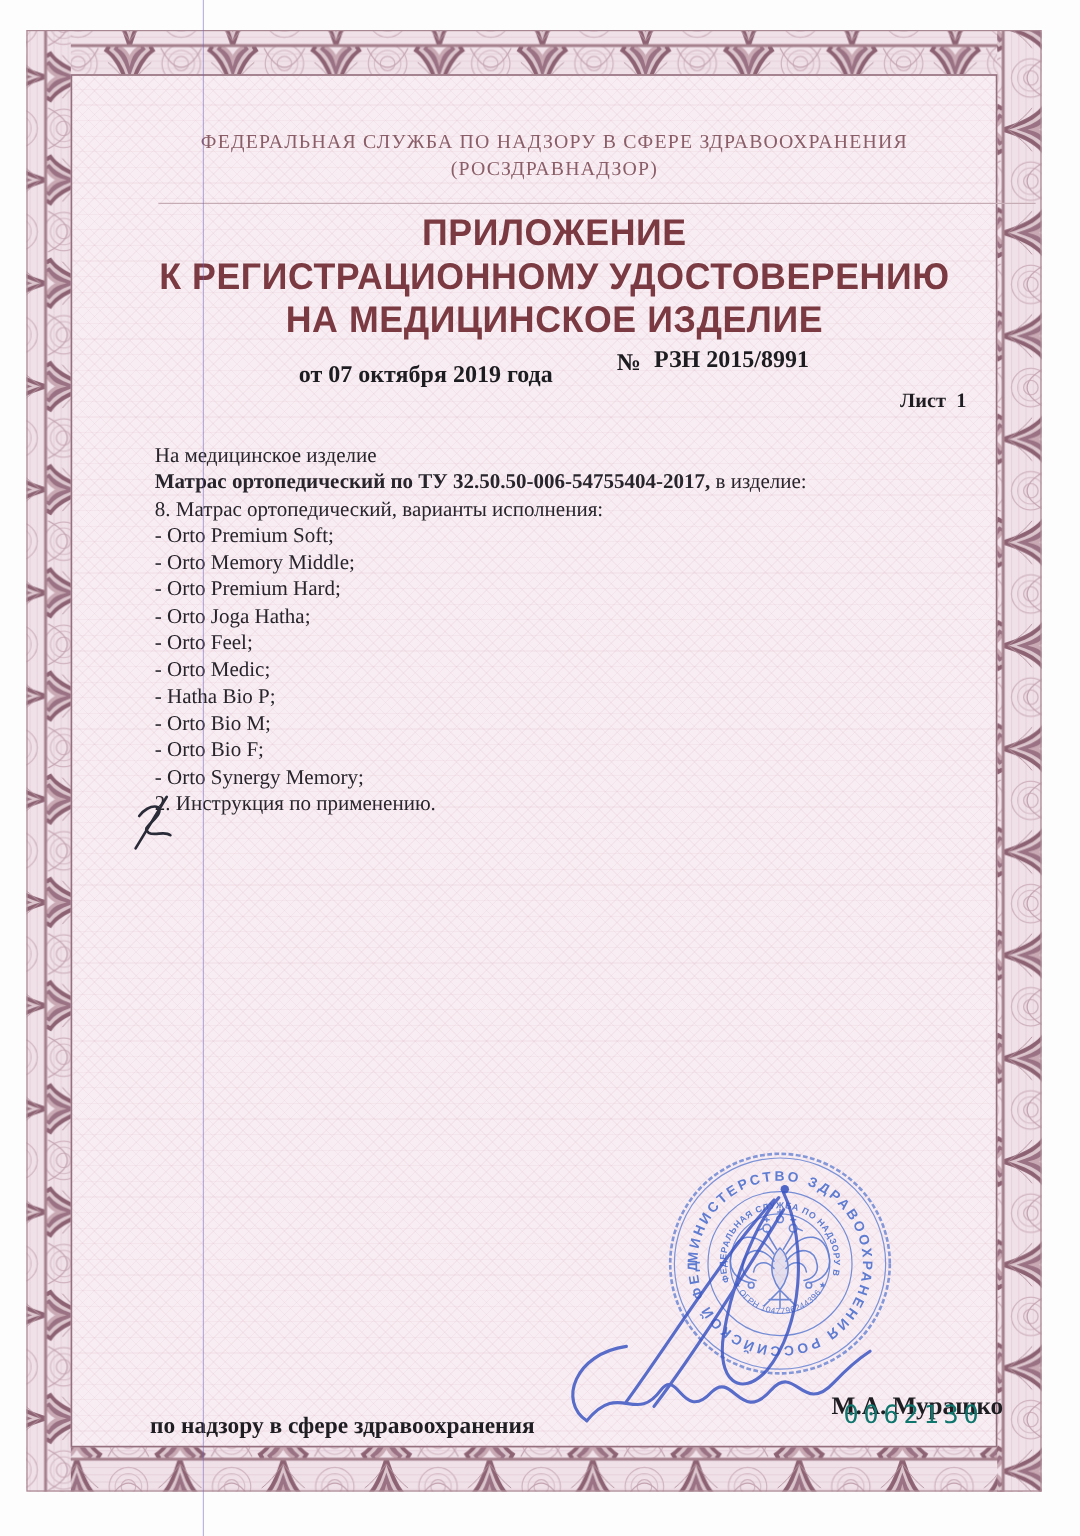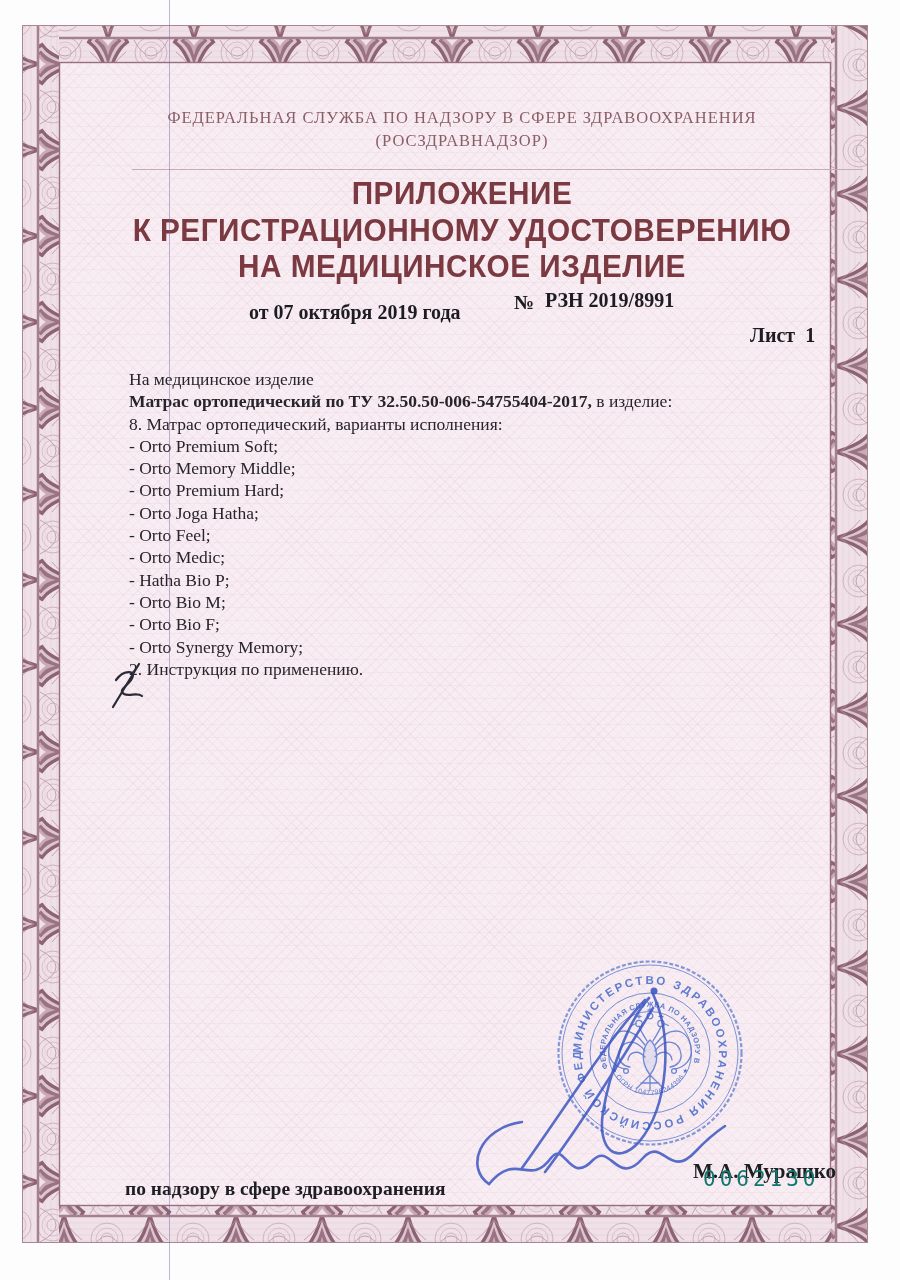--- a/index.html
+++ b/index.html
@@ -116,7 +116,7 @@
 
     <div class="abs date-line" style="left:232px;top:289px;margin-top:12px;">от 07 октября 2019 года</div>
     <div class="abs date-line" style="left:497px;top:291px;">№</div>
-    <div class="abs date-line" style="left:528px;top:289px;">РЗН 2019/8991</div>
+    <div class="abs date-line" style="left:528px;top:289px;">РЗН 2015/8991</div>
 
     <div class="abs sheet" style="left:733px;top:324px;">Лист  1</div>
 

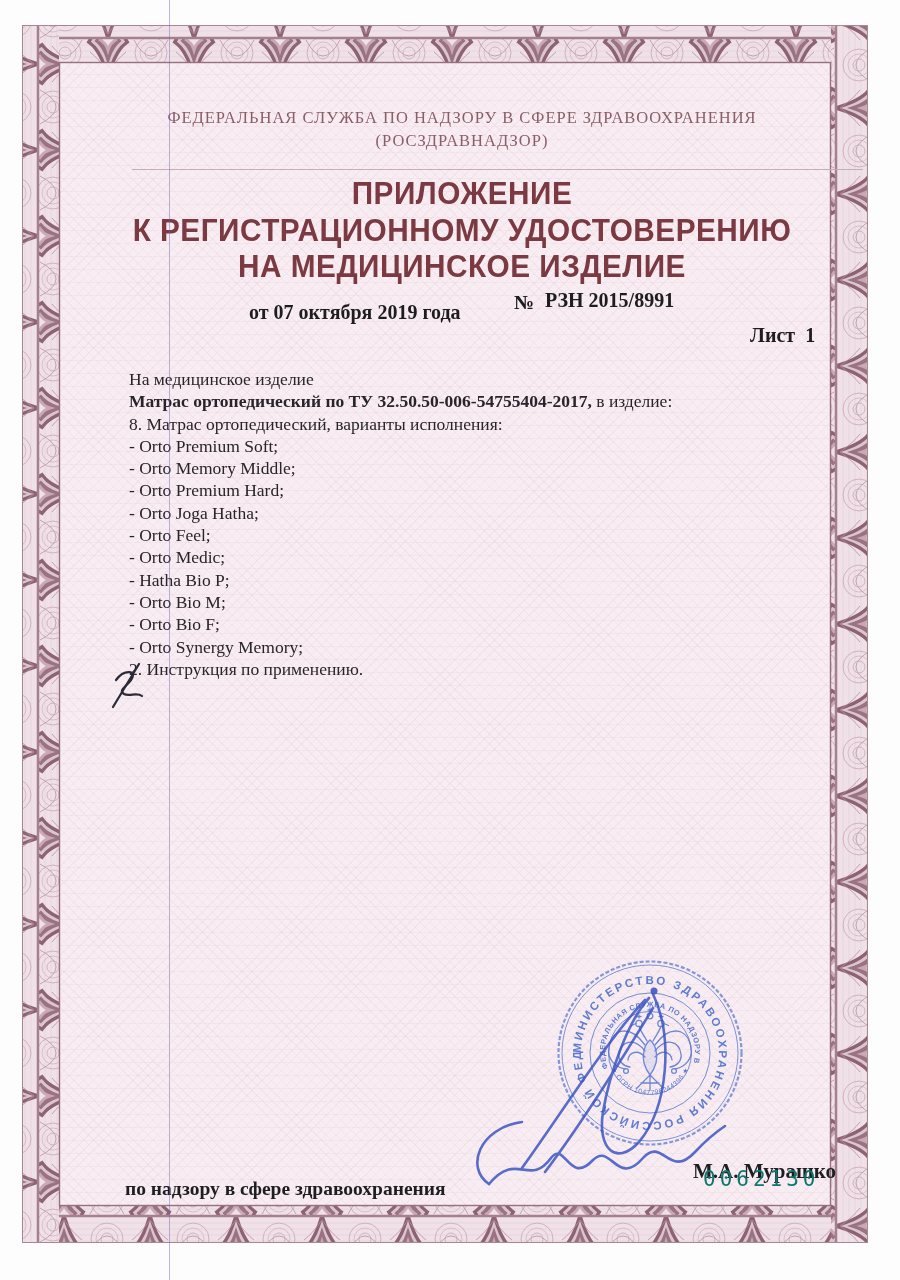--- a/index.html
+++ b/index.html
@@ -37,7 +37,7 @@
     transform:scaleX(.96);transform-origin:center;white-space:pre;
   }
   .date-line{font-size:20px;font-weight:bold;color:#1d1c20;white-space:pre;}
-  .sheet{font-size:20px;font-weight:bold;color:#1d1c20;white-space:pre;}
+  .sheet{font-size:17px;font-weight:bold;color:#1d1c20;white-space:pre;}
 
   .body-text{
     left:112px;top:368px;width:640px;

